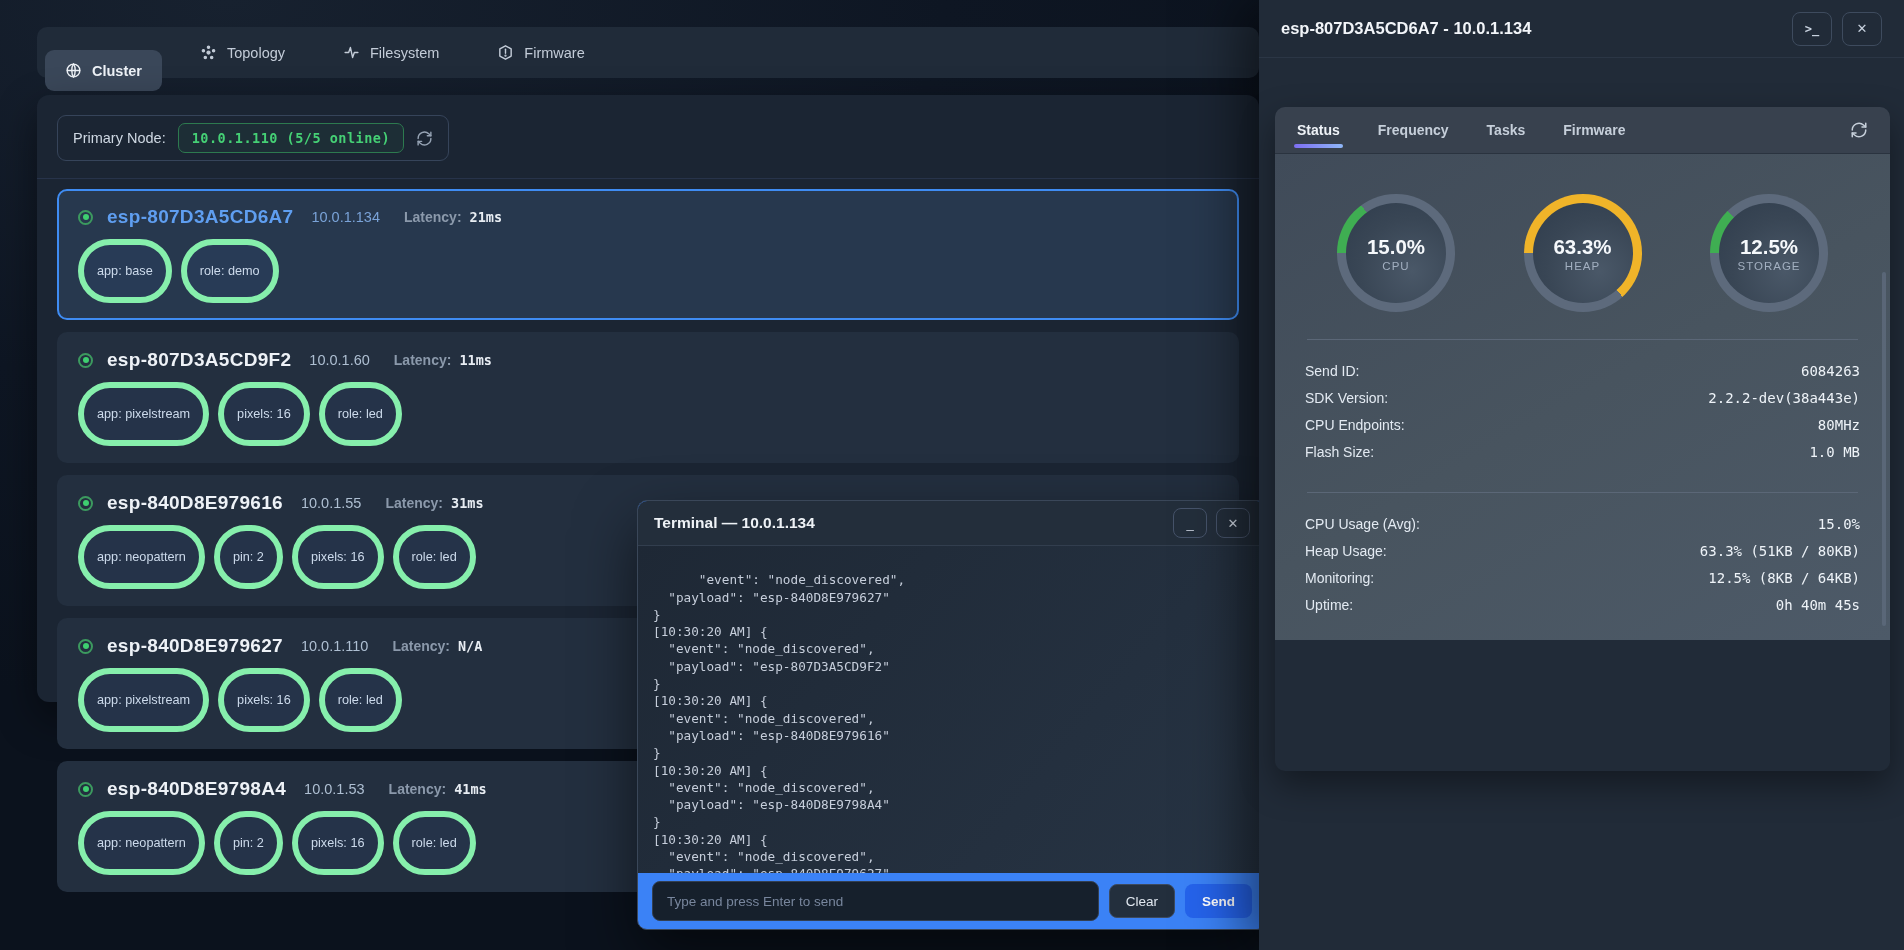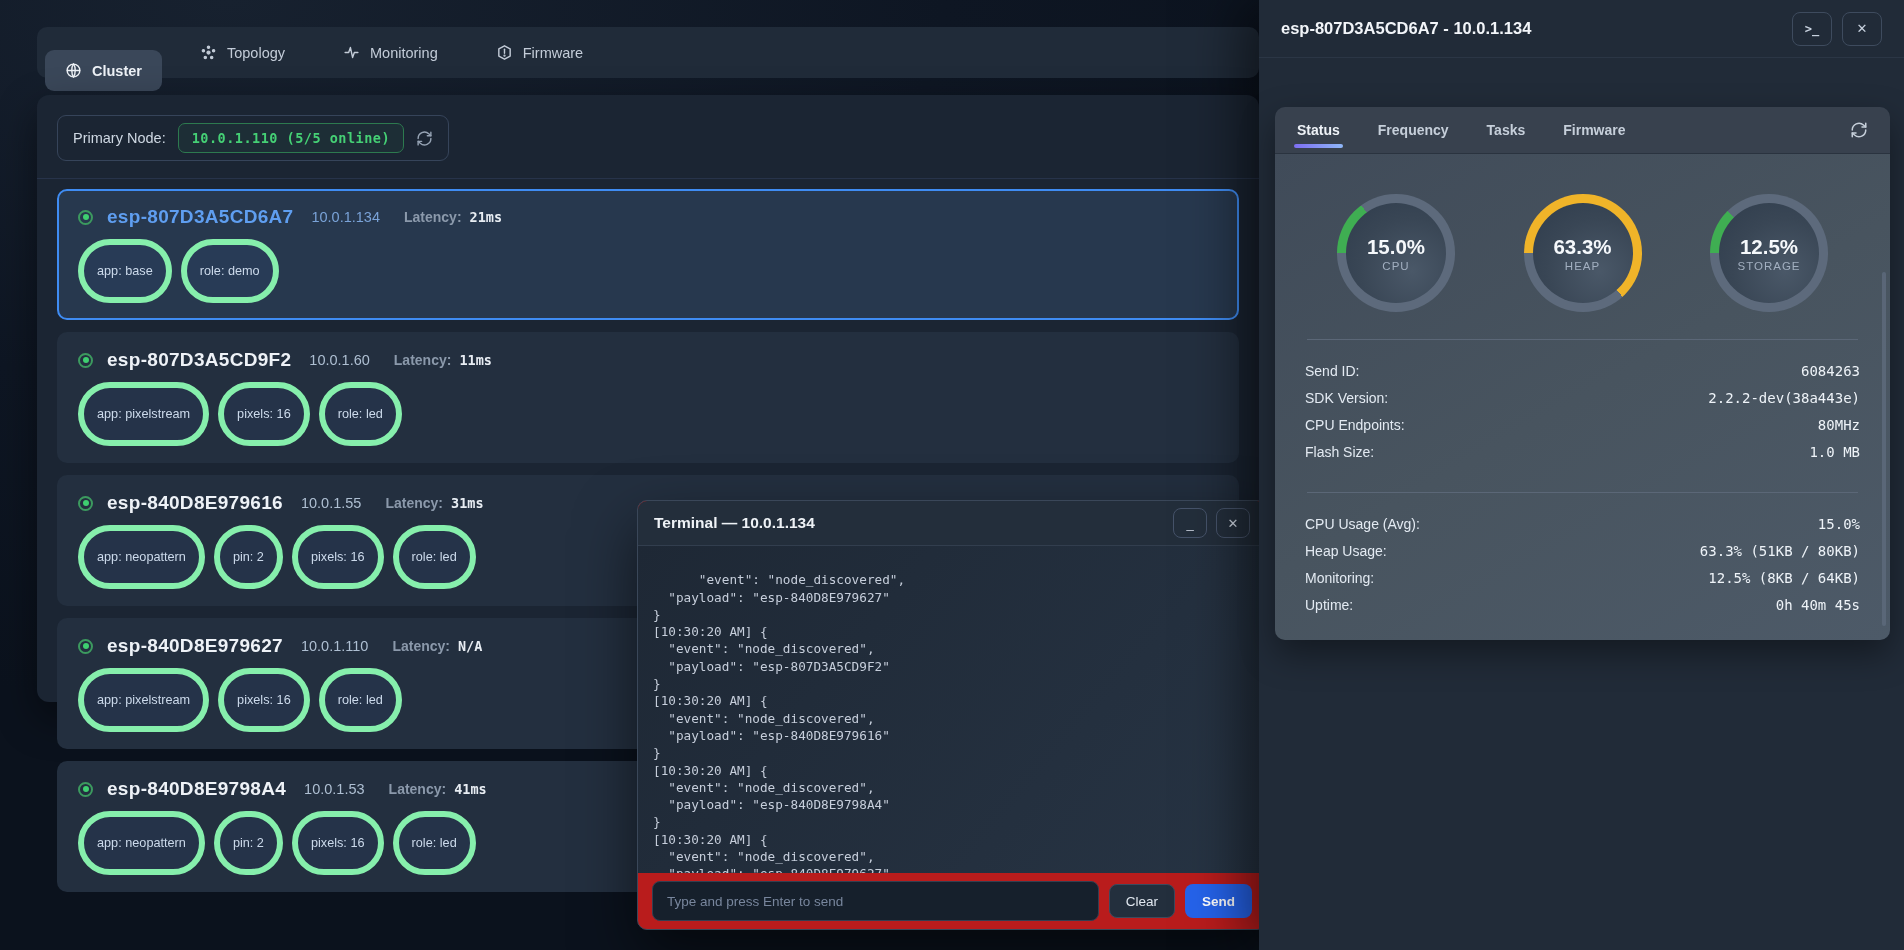--- a/index.html
+++ b/index.html
@@ -179,7 +179,7 @@
           <polyline points="3 12 8 12 10.5 5 13.5 19 16 12 21 12"></polyline>
         </svg>
       </span>
-      <span class="nav-label">Monitoring</span>
+      <span class="nav-label">Filesystem</span>
     </div>
     <div class="nav-item">
       <span class="nav-icon">

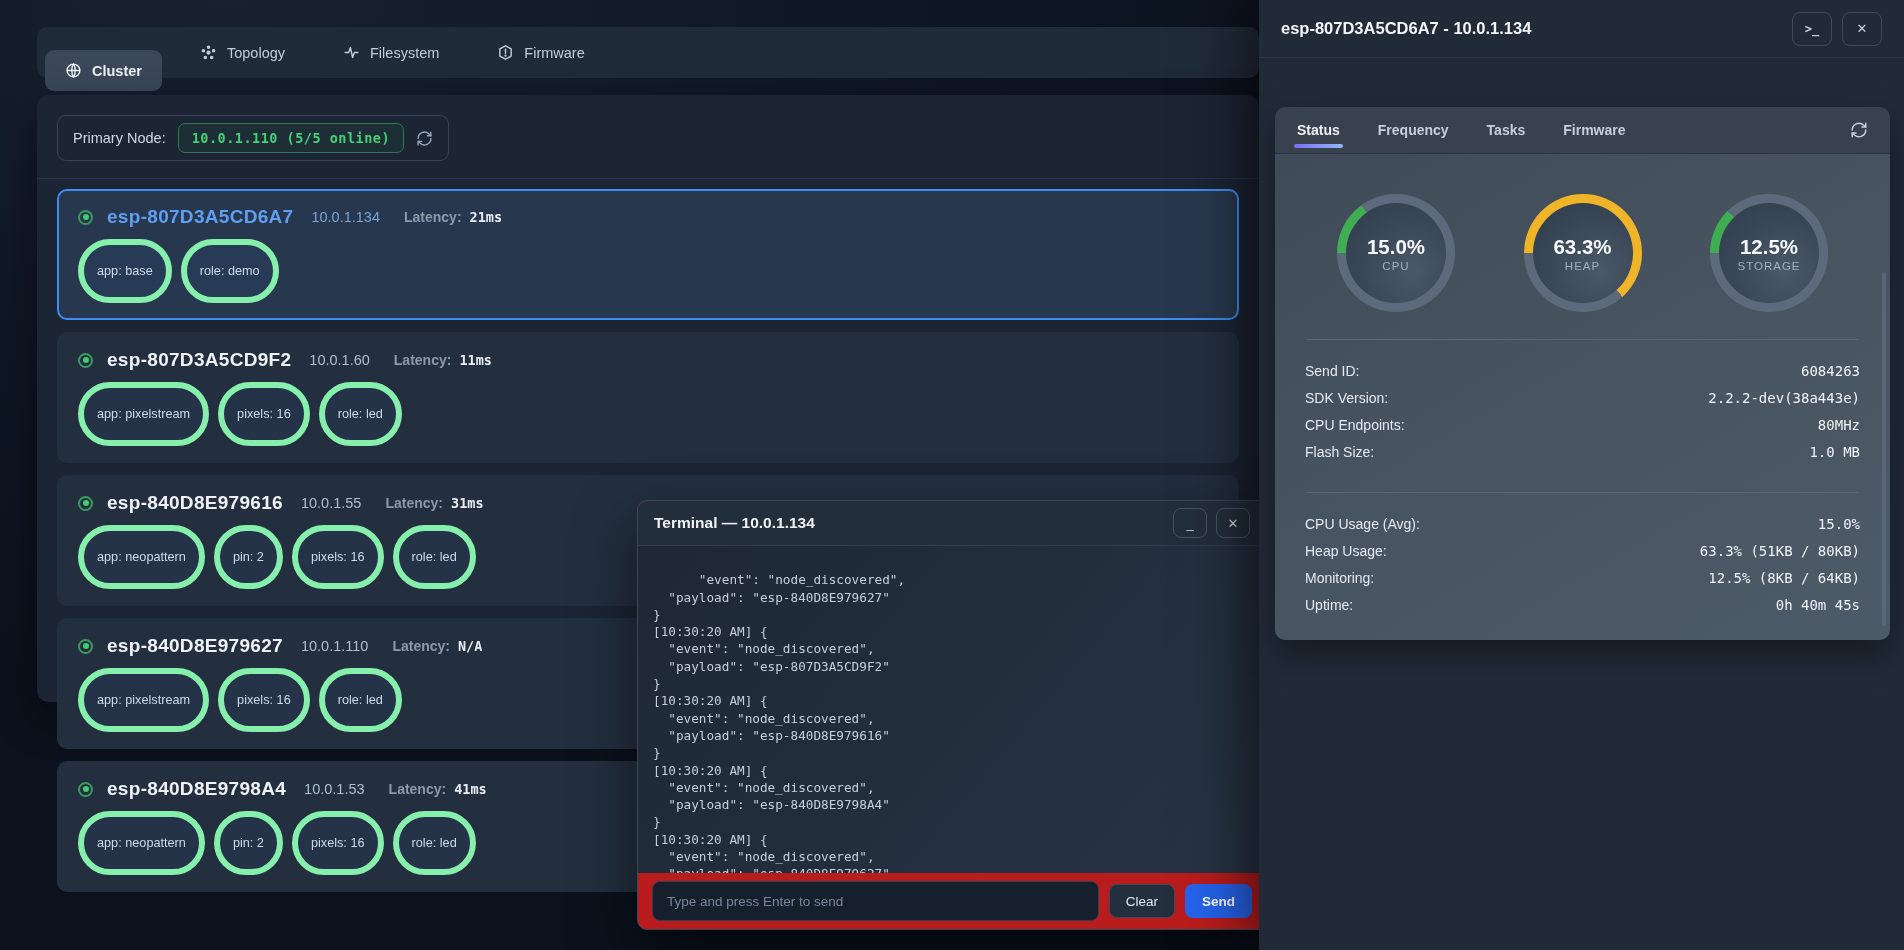--- a/index.html
+++ b/index.html
@@ -111,7 +111,7 @@
   .p-btn.term { font-family:"DejaVu Sans Mono", monospace; font-size:12px; font-weight:700; }
 
   .status-card {
-    position:absolute; left:16px; top:107px; width:615px; height:533px;
+    position:absolute; left:16px; top:107px; width:615px; height:664px;
     border-radius:10px; overflow:hidden; box-shadow:0 14px 34px rgba(0,0,0,.4);
   }
   .tab-bar {

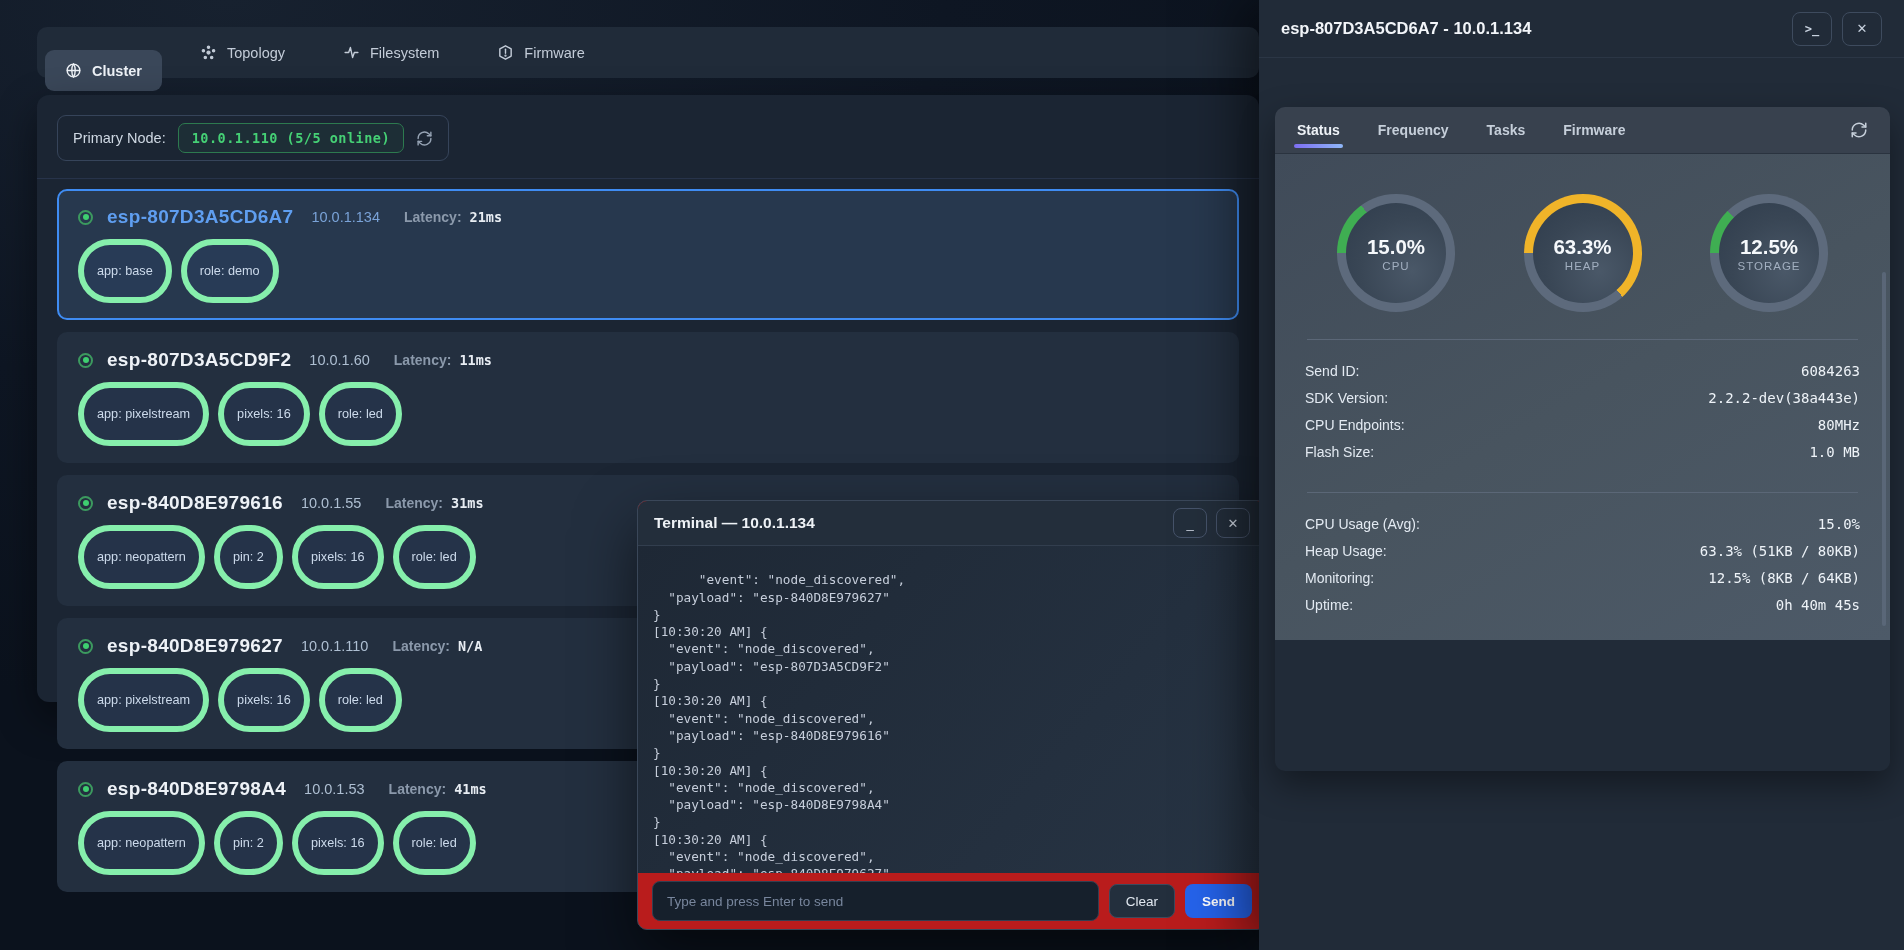--- a/index.html
+++ b/index.html
@@ -69,7 +69,7 @@
   
   .terminal {
     position:absolute; left:637px; top:500px; width:630px; height:430px;
-    background:#b91c1c; border:1px solid #3a4759; border-radius:10px;
+    background:#3b82f6; border:1px solid #3a4759; border-radius:10px;
     box-shadow:0 26px 60px rgba(0,0,0,.55); z-index:5;
     display:flex; flex-direction:column; overflow:hidden;
   }

